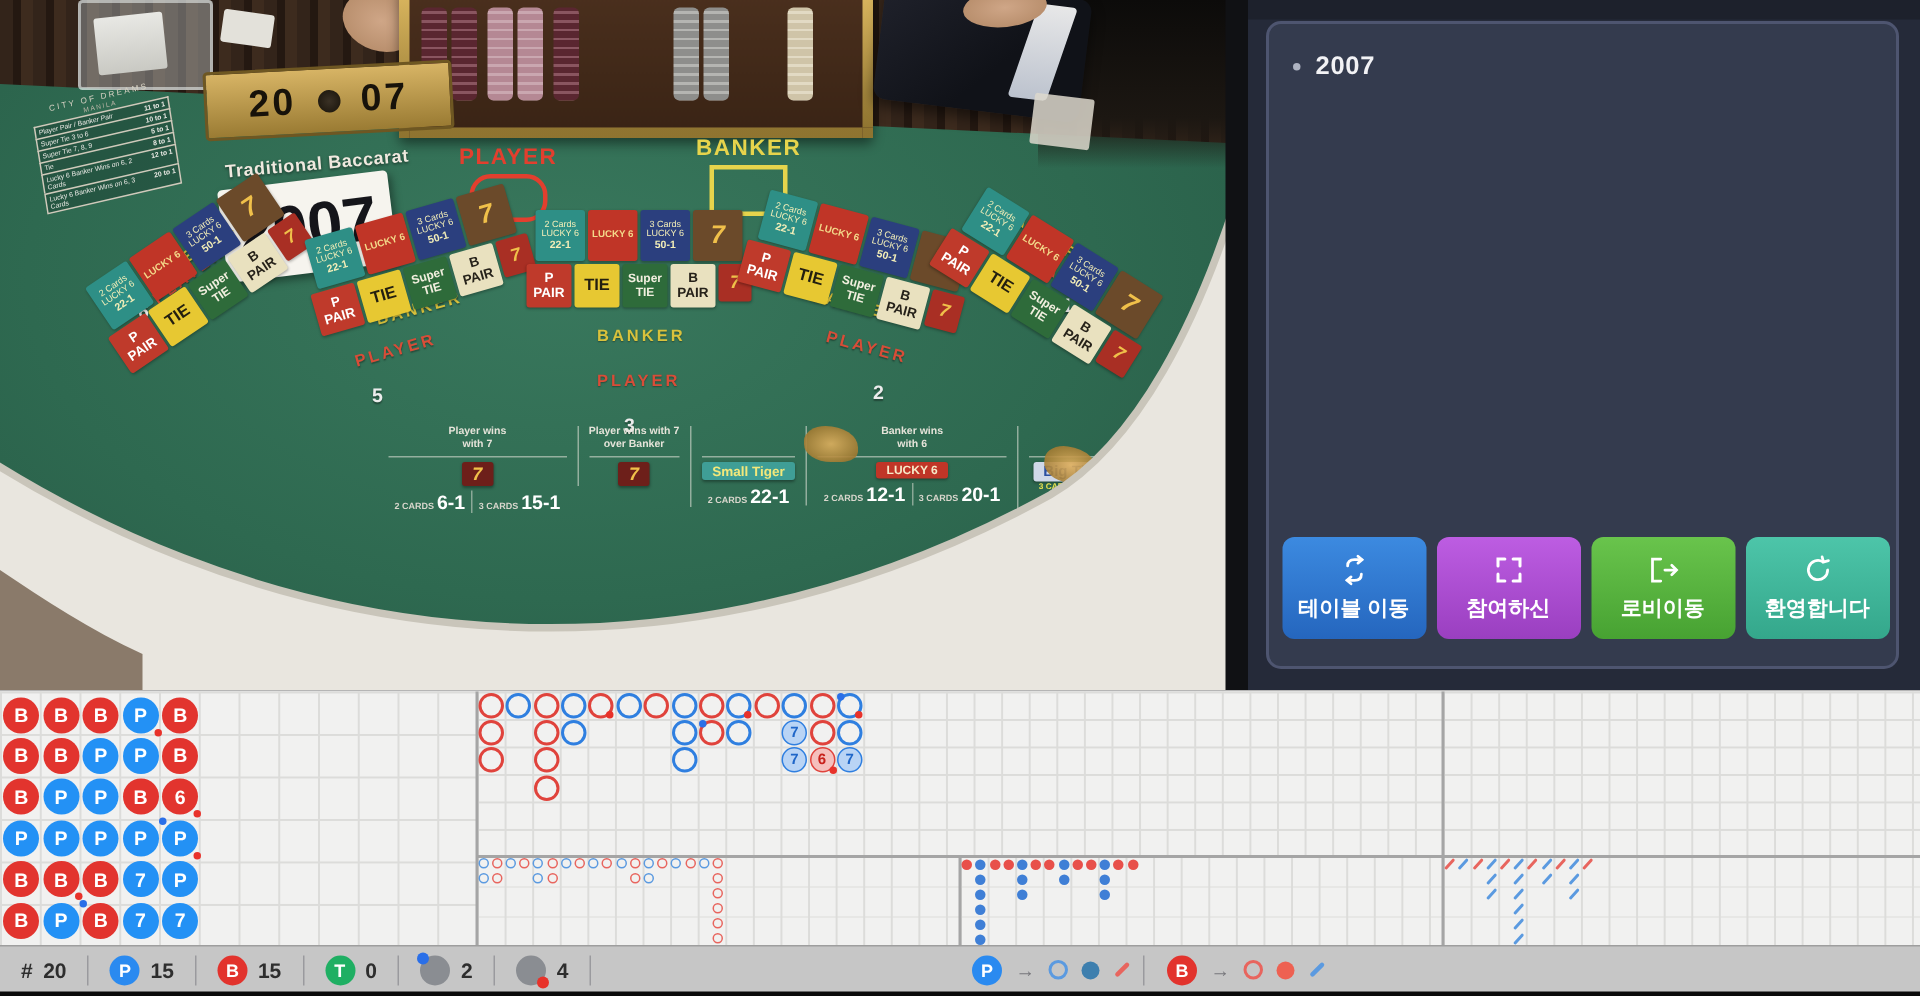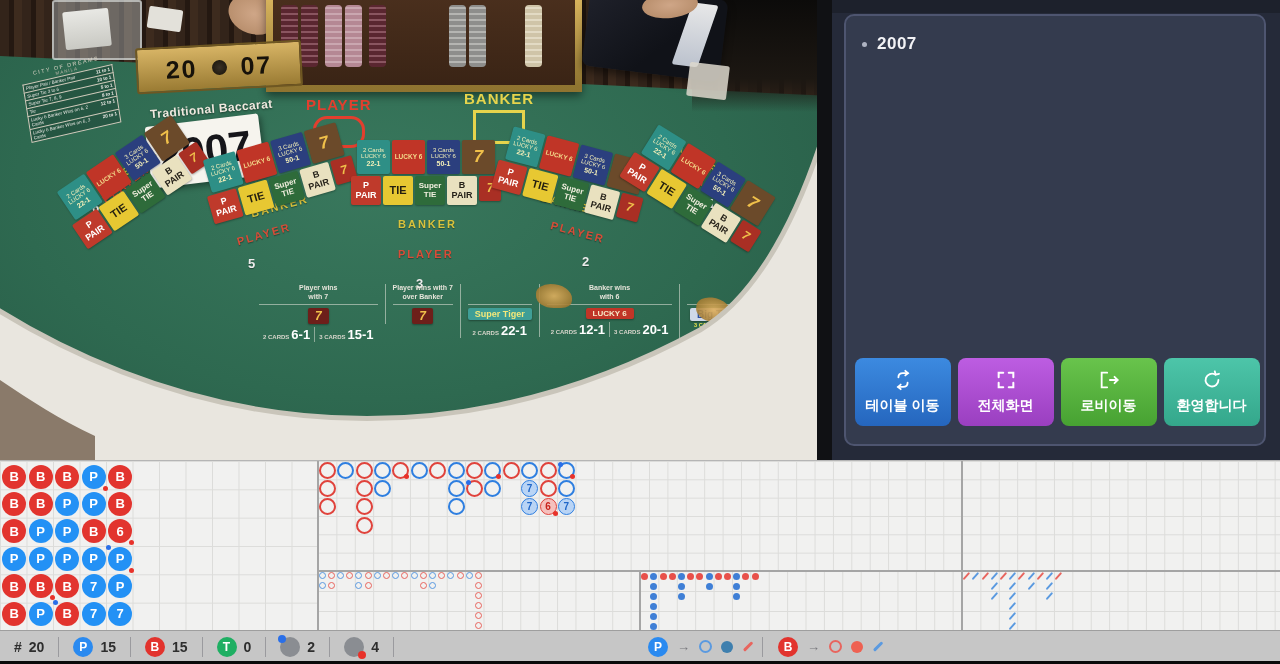--- a/index.html
+++ b/index.html
@@ -489,7 +489,7 @@
             <div></div>
             <div></div>
           </div>
-          <div class="plq-badge pb-small-tiger">Super Tiger</div>
+          <div class="plq-badge pb-small-tiger">Small Tiger</div>
           <div class="plq-rows">
             <div class="plq-cell">
               <span class="plq-cards">2 CARDS</span>

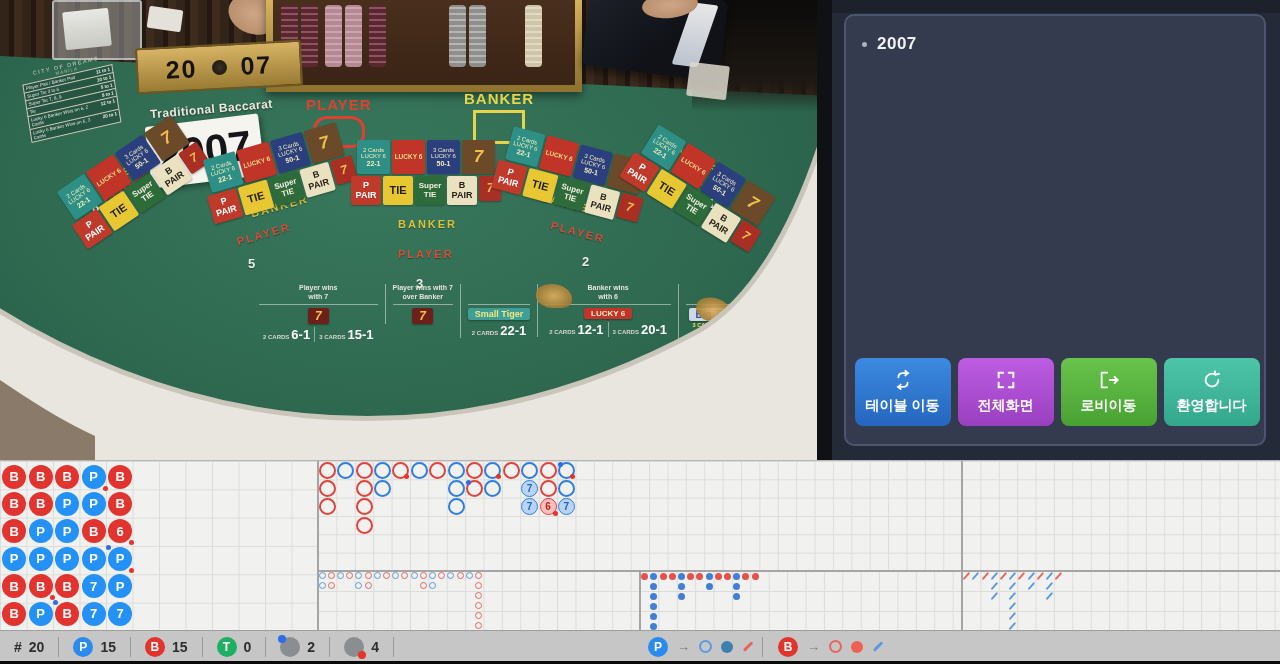--- a/index.html
+++ b/index.html
@@ -567,7 +567,7 @@
               <path d="M20 15 V20 H15"></path>
               <path d="M9 20 H4 V15"></path>
           </svg>
-          <span>전체화면</span>
+          <span>참여하신</span>
         </button>
         <button class="pbtn pbtn-green">
           <svg width="22" height="22" viewBox="0 0 24 24" fill="none" stroke="#fff" stroke-width="2" stroke-linecap="round">

